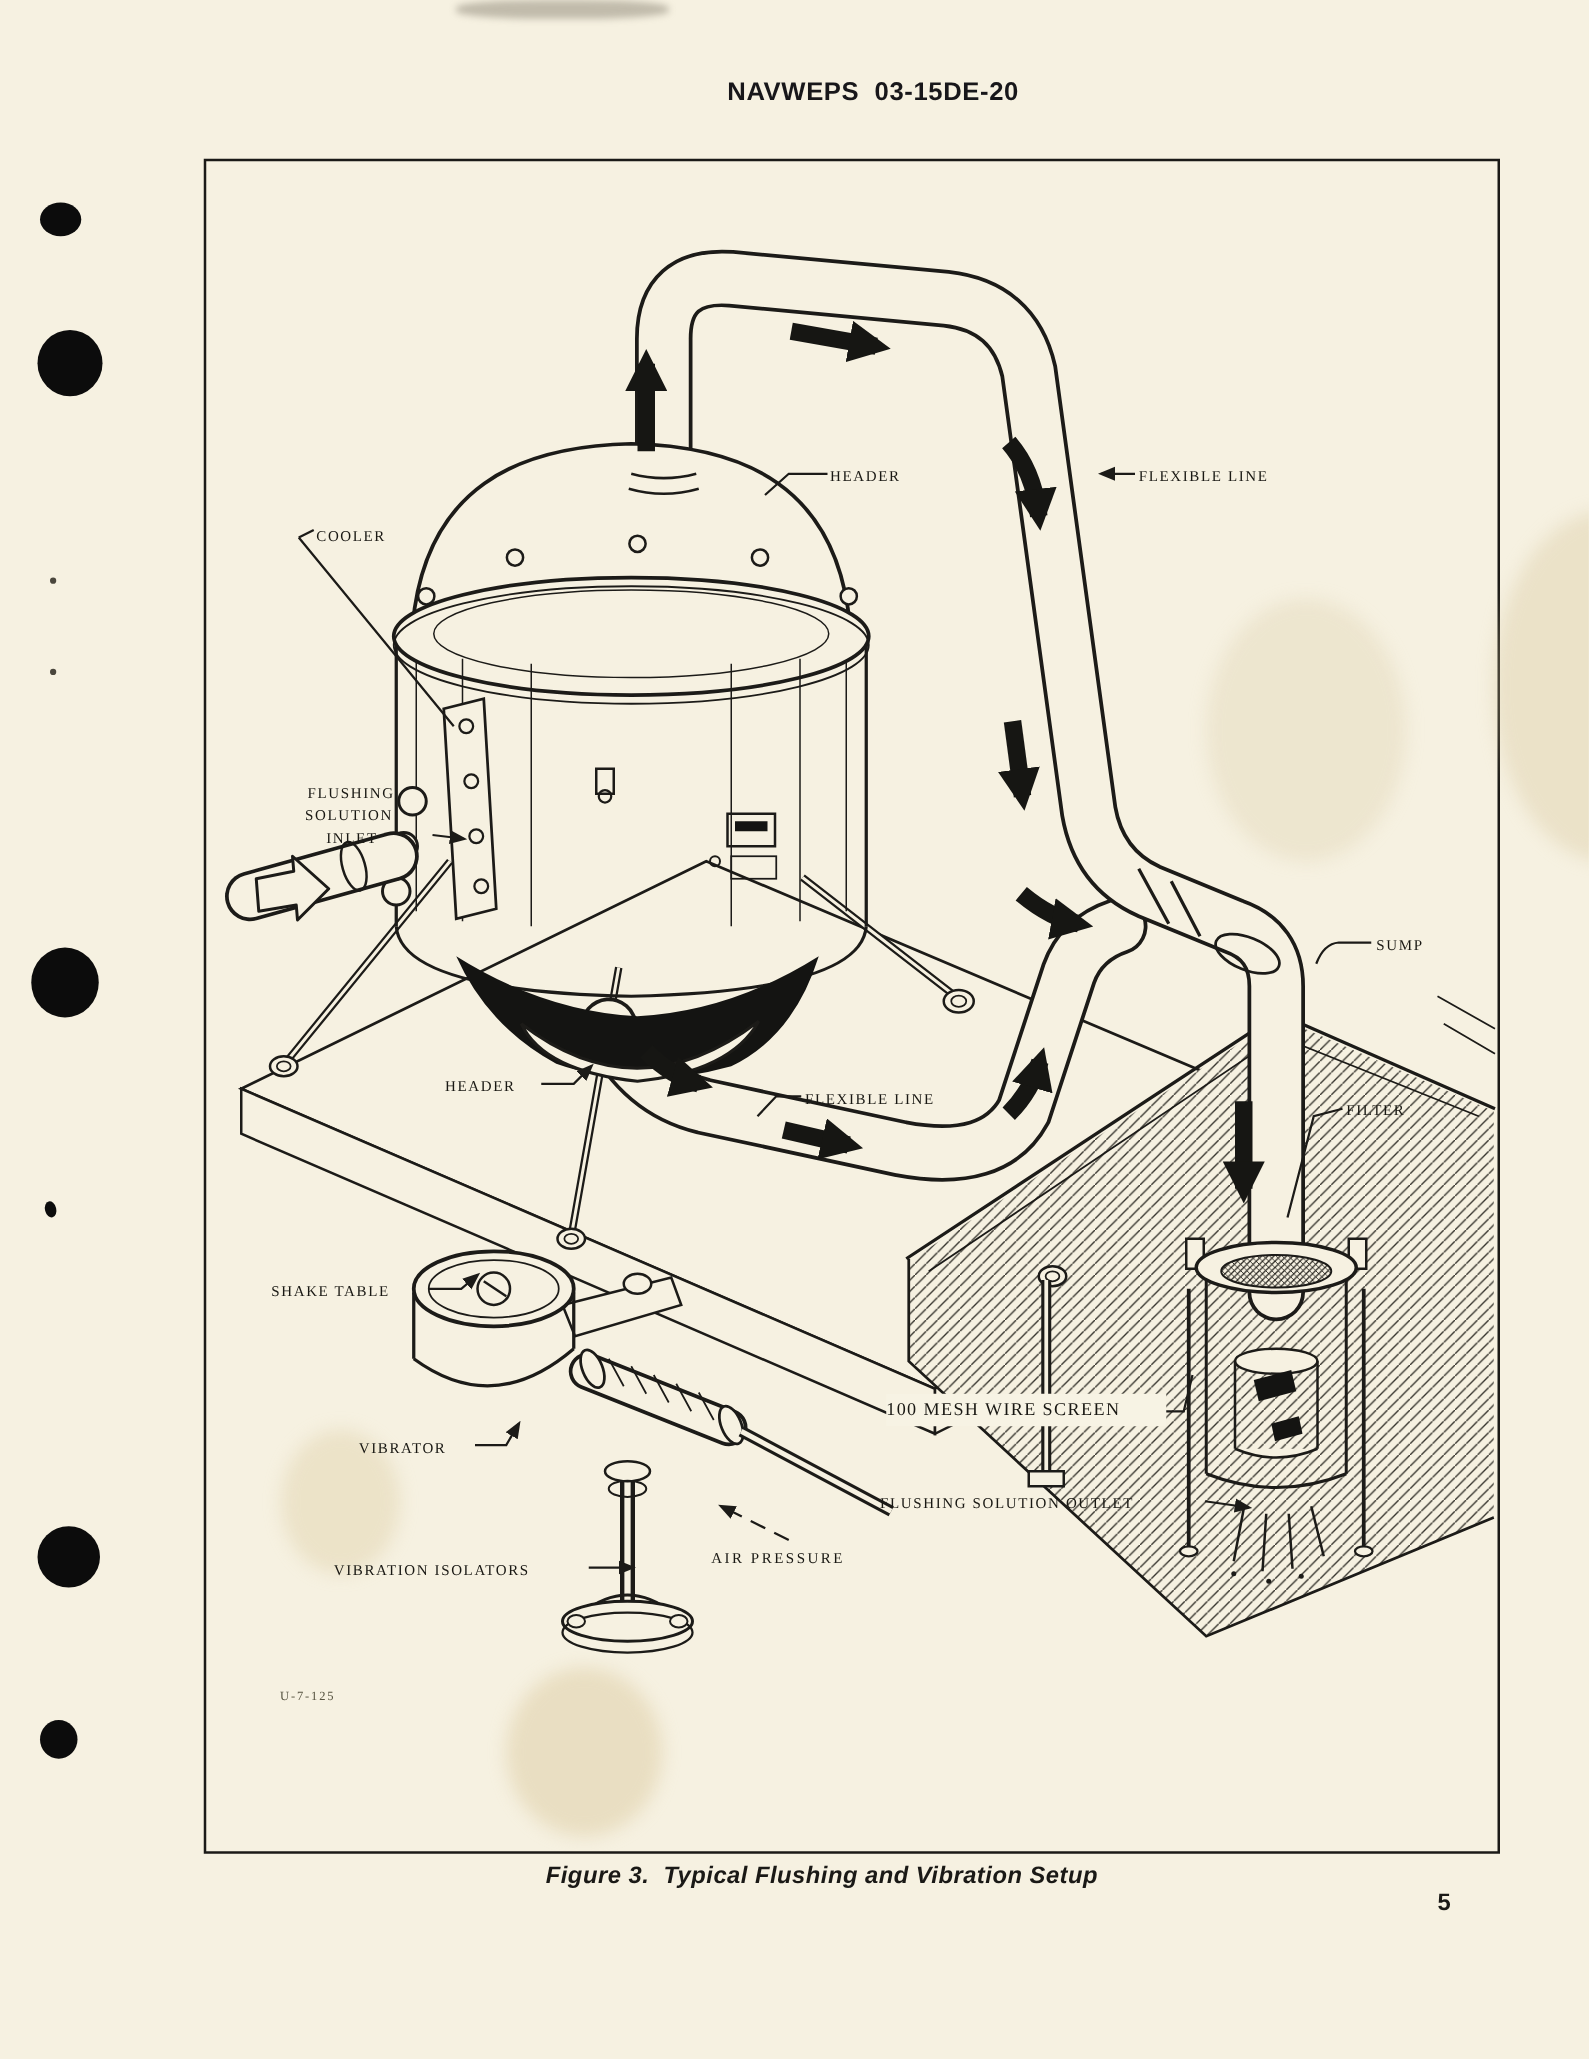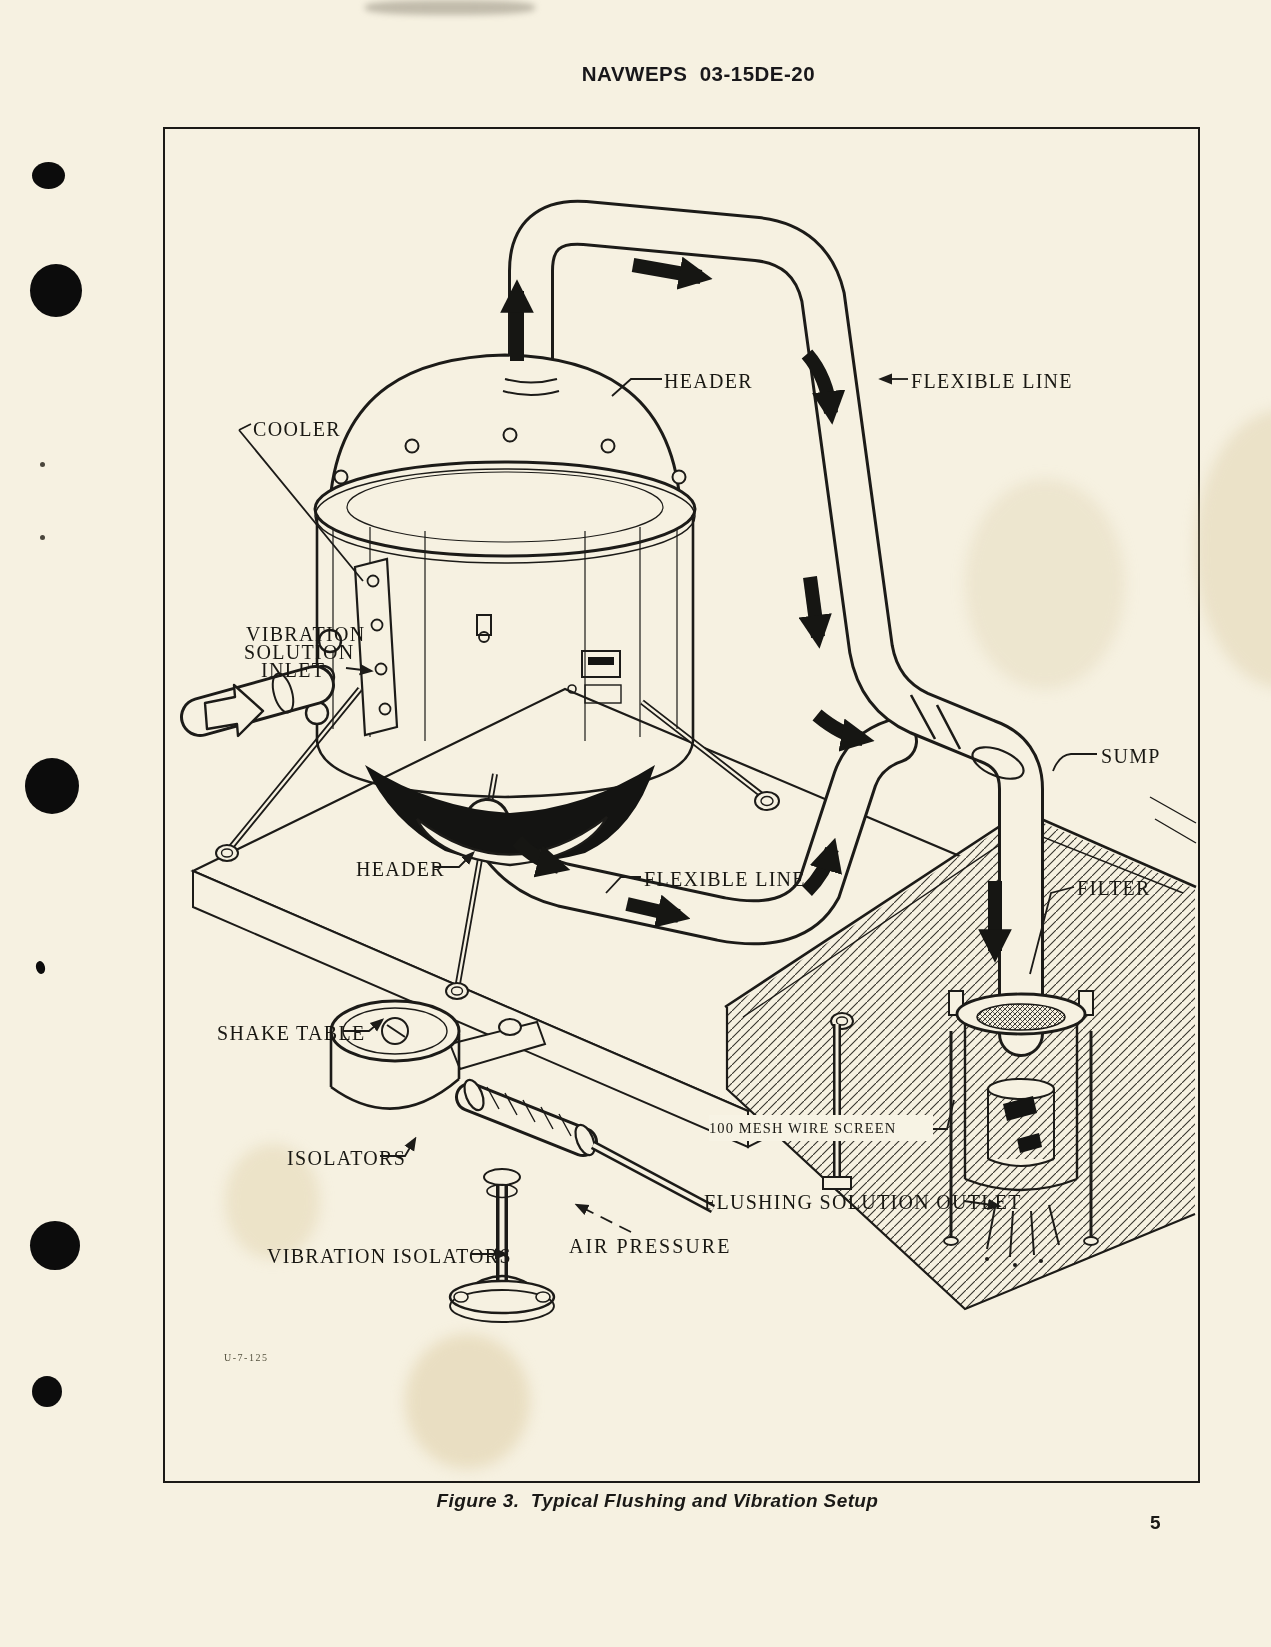--- a/index.html
+++ b/index.html
@@ -22,7 +22,7 @@
   }
   .figure-frame svg{position:absolute;left:0;top:0;}
   .fig-label{
-    position:absolute;white-space:pre;font-size:20px;letter-spacing:1.3px;
+    position:absolute;white-space:pre;font-size:12px;letter-spacing:1.3px;
     color:#191813;line-height:18px;
   }
   .mesh-box{

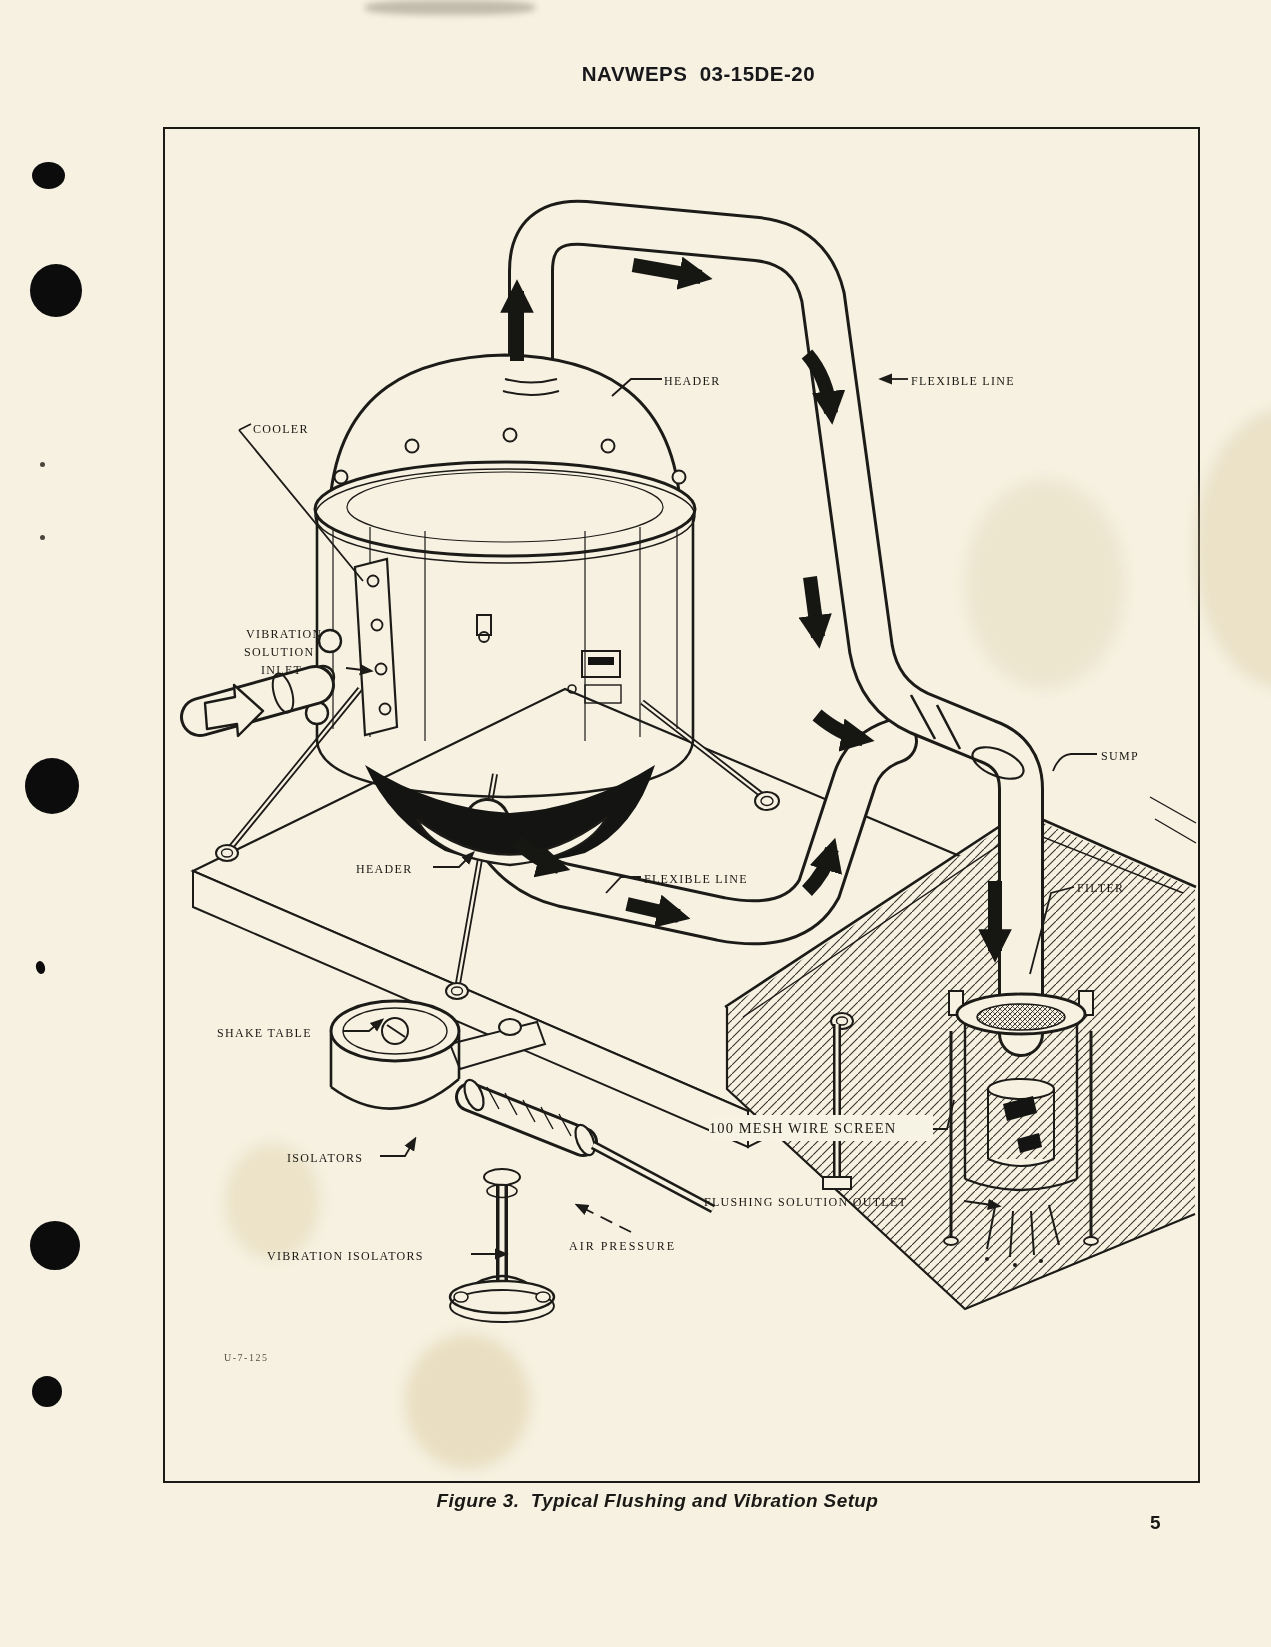--- a/index.html
+++ b/index.html
@@ -277,7 +277,7 @@
     <div class="fig-label" style="left:88px;top:291px">COOLER</div>
     <div class="fig-label" style="left:499px;top:243px">HEADER</div>
     <div class="fig-label" style="left:746px;top:243px">FLEXIBLE LINE</div>
-    <div class="fig-label" style="left:81px;top:496px">VIBRATION</div>
+    <div class="fig-label" style="left:81px;top:496px">FLUSHING</div>
     <div class="fig-label" style="left:79px;top:514px">SOLUTION</div>
     <div class="fig-label" style="left:96px;top:532px">INLET</div>
     <div class="fig-label" style="left:936px;top:618px">SUMP</div>

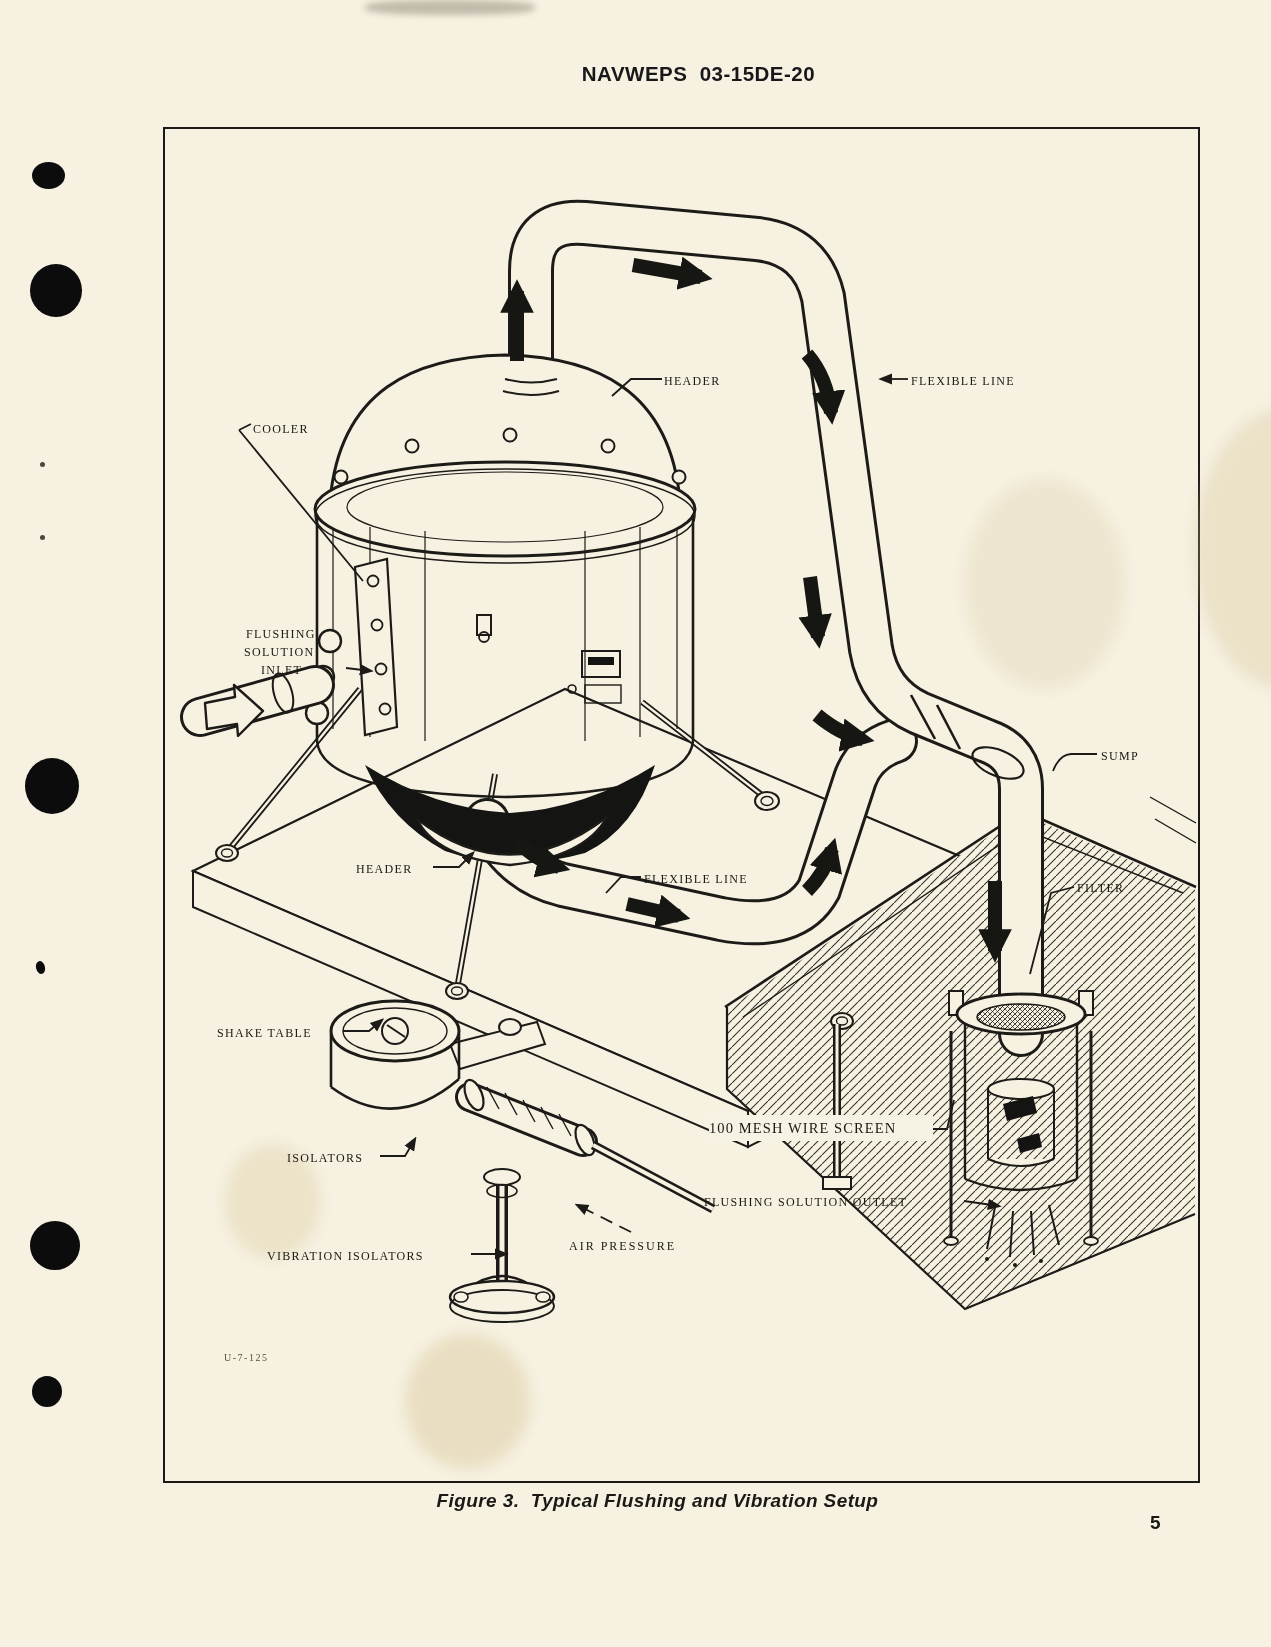--- a/index.html
+++ b/index.html
@@ -285,7 +285,7 @@
     <div class="fig-label" style="left:479px;top:741px">FLEXIBLE LINE</div>
     <div class="fig-label" style="left:912px;top:750px">FILTER</div>
     <div class="fig-label" style="left:52px;top:895px">SHAKE TABLE</div>
-    <div class="fig-label" style="left:122px;top:1020px">ISOLATORS</div>
+    <div class="fig-label" style="left:122px;top:1020px">VIBRATOR</div>
     <div class="mesh-box">100 MESH WIRE SCREEN</div>
     <div class="fig-label" style="left:539px;top:1064px">FLUSHING SOLUTION OUTLET</div>
     <div class="fig-label" style="left:404px;top:1108px;letter-spacing:2px">AIR PRESSURE</div>

